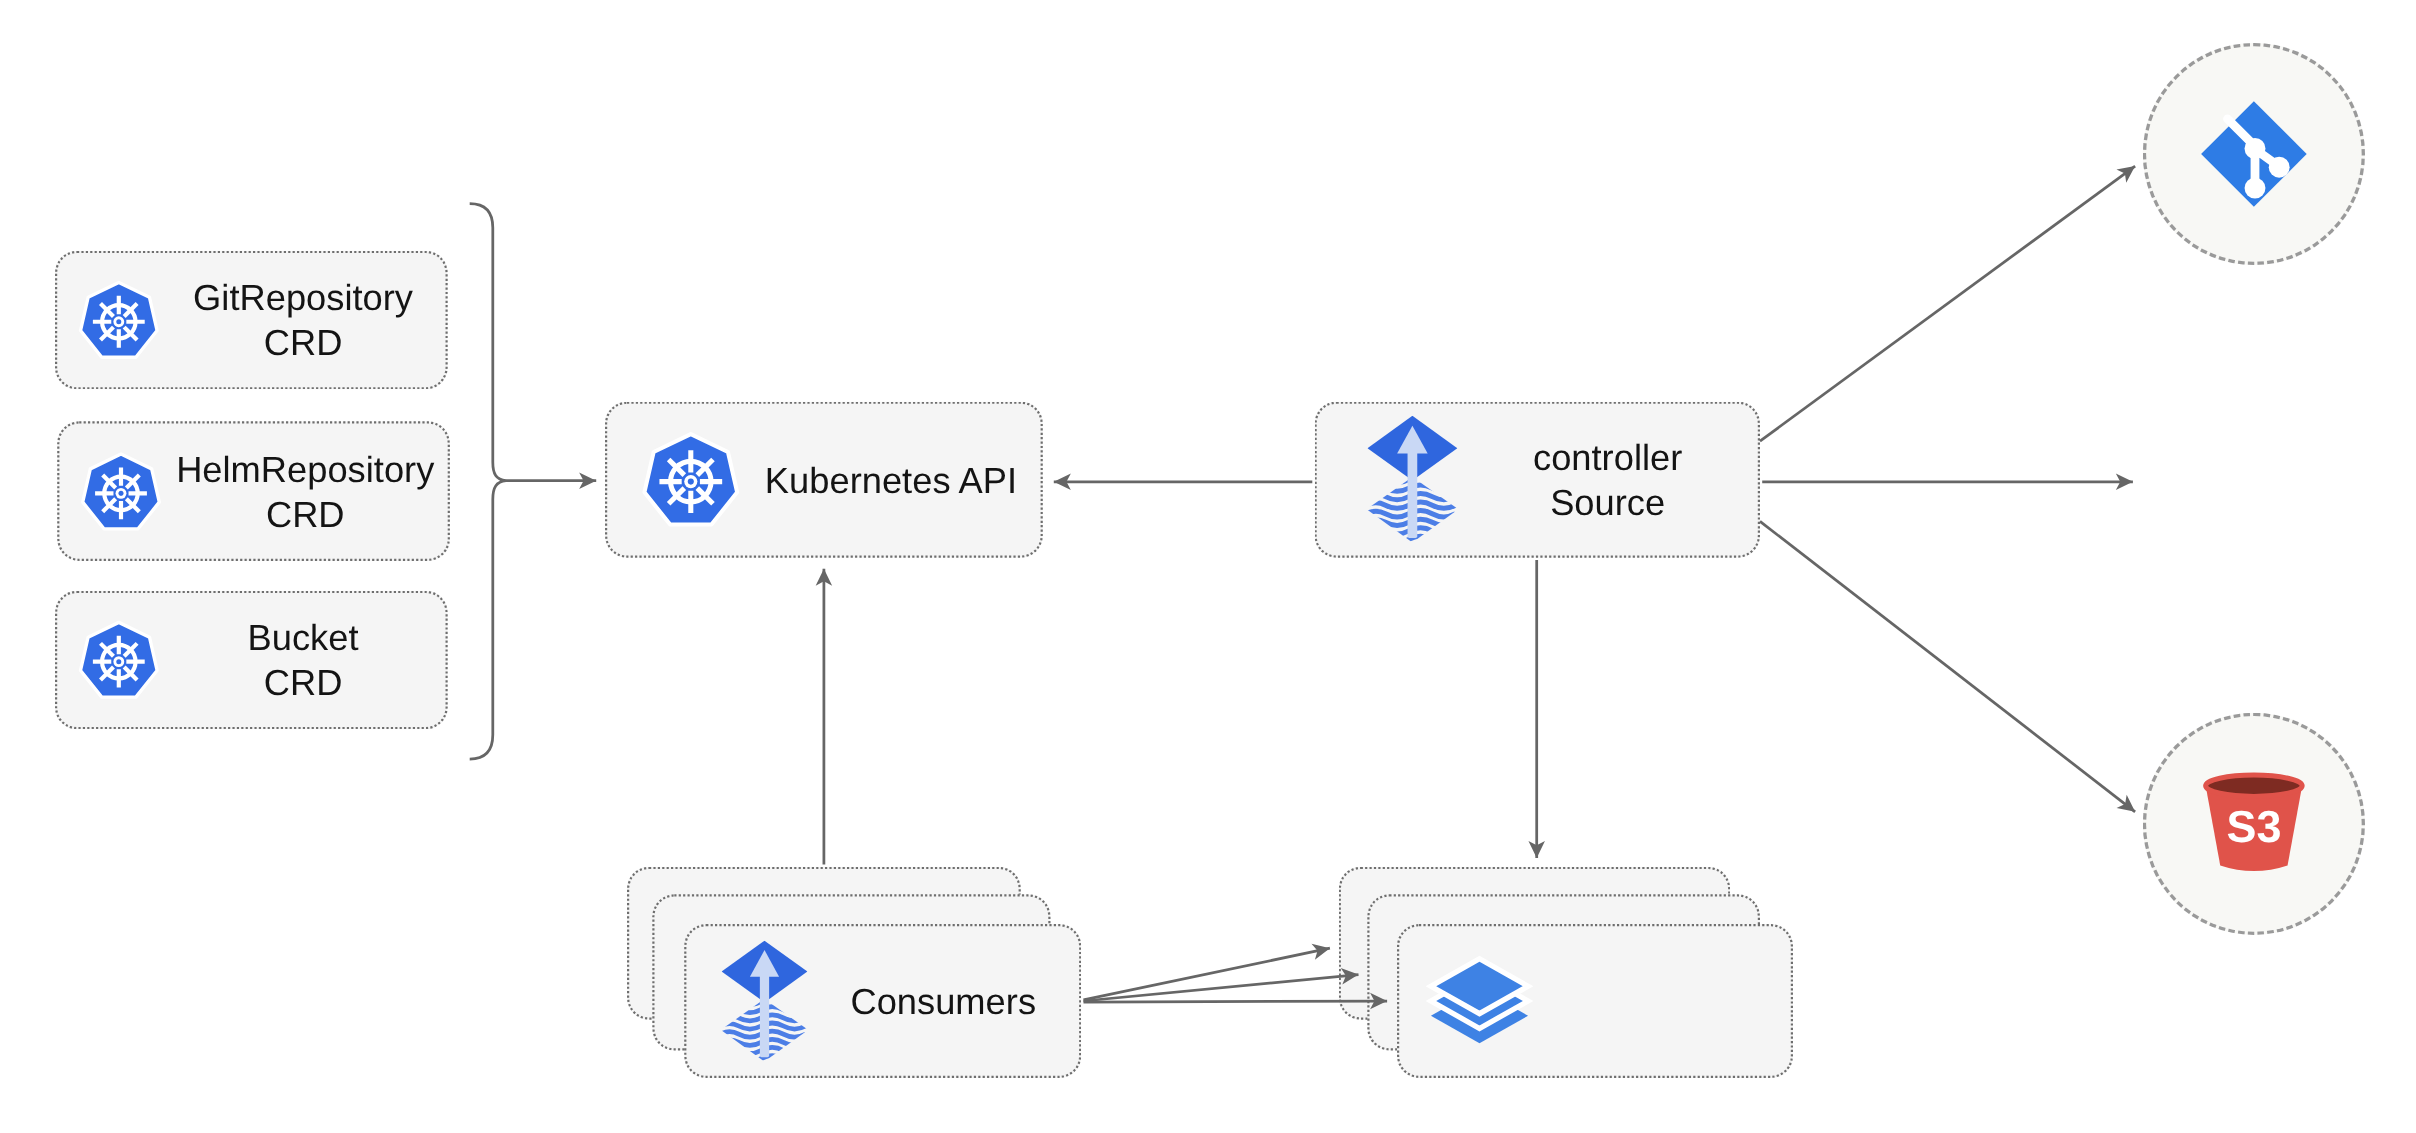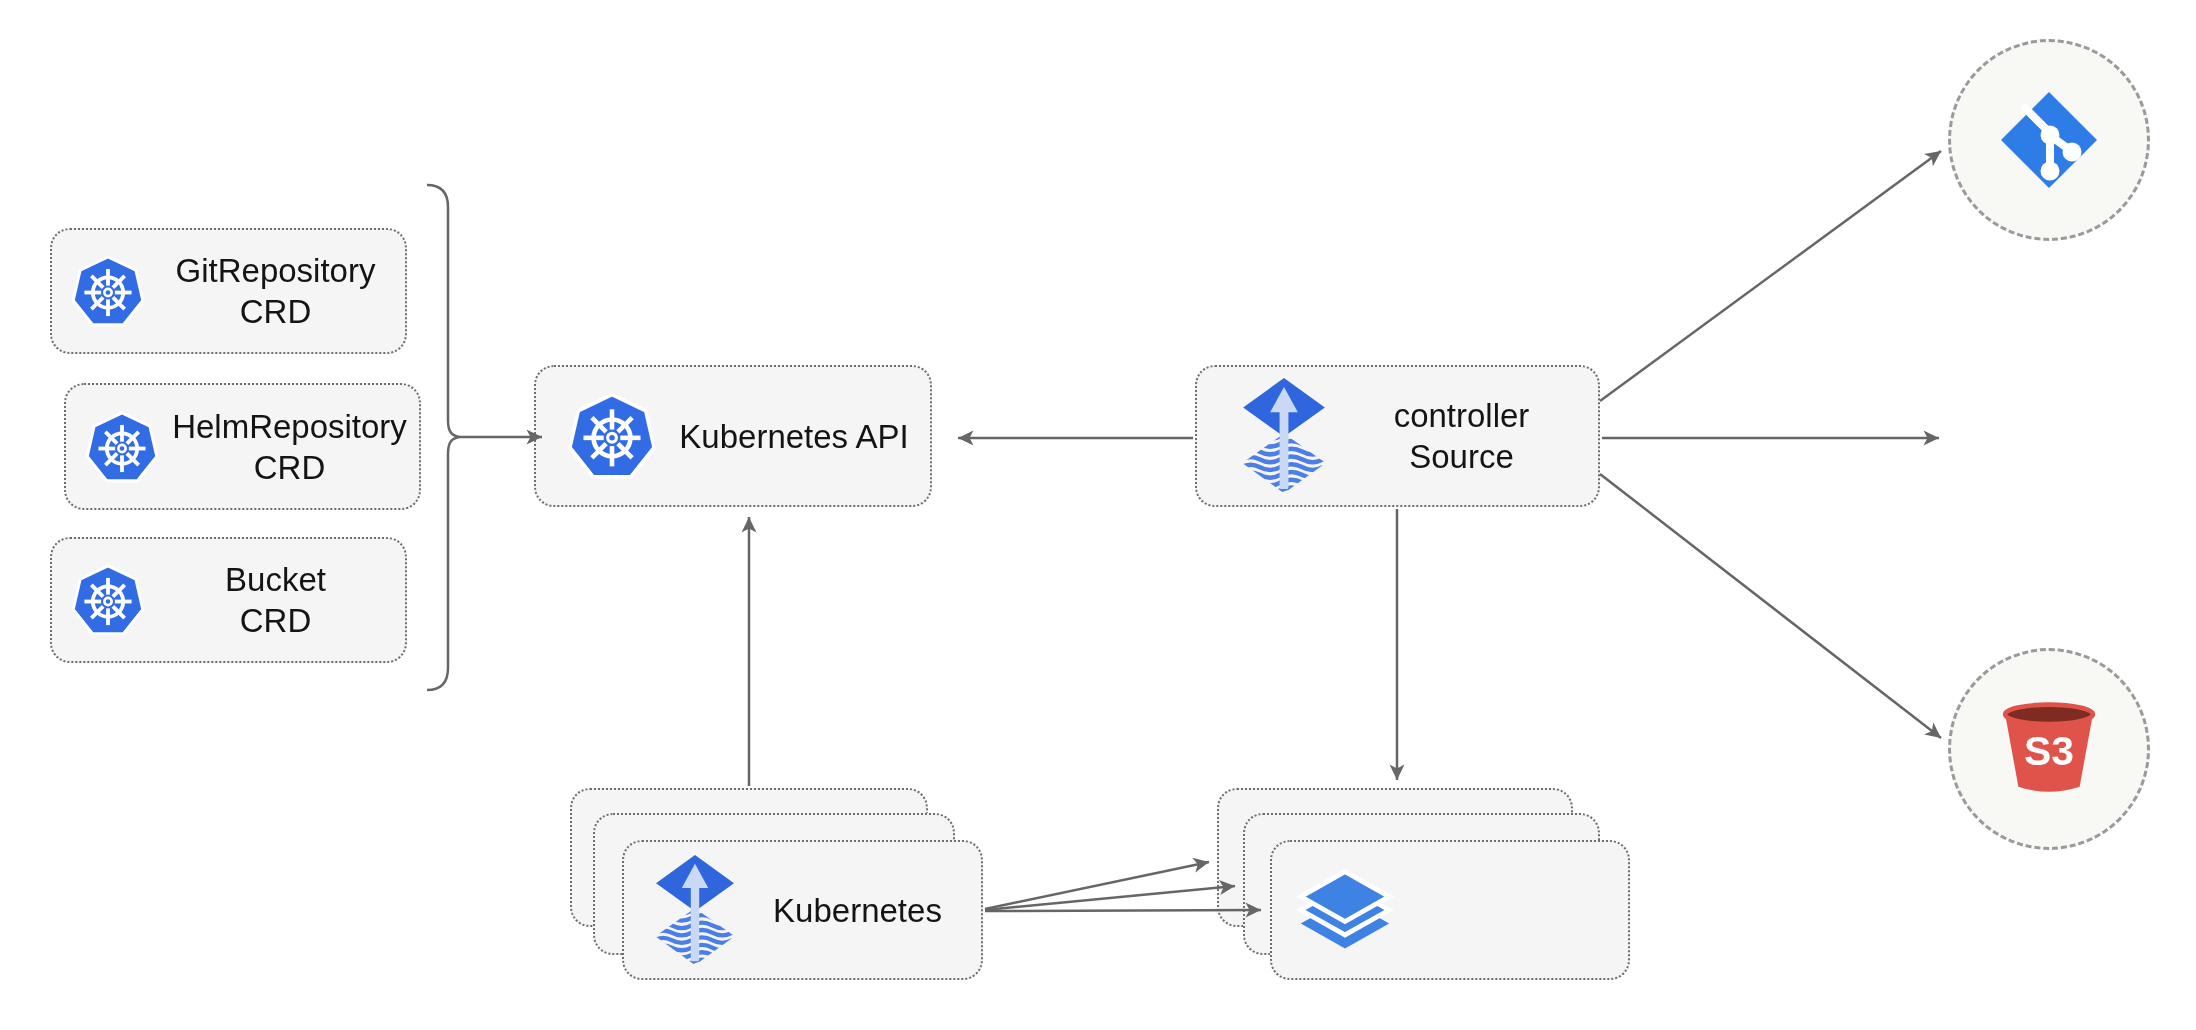--- a/index.html
+++ b/index.html
@@ -113,7 +113,7 @@
     </div>
   </div>
 
-  <div class="box" style="left:64px;top:383px;width:357px;height:127px">
+  <div class="box" style="left:52px;top:383px;width:357px;height:127px">
     <svg class="icon-slot" style="margin-left:18px" width="76" height="76" viewBox="0 0 100 100">
         <use href="#k8slogo"></use>
       </svg>

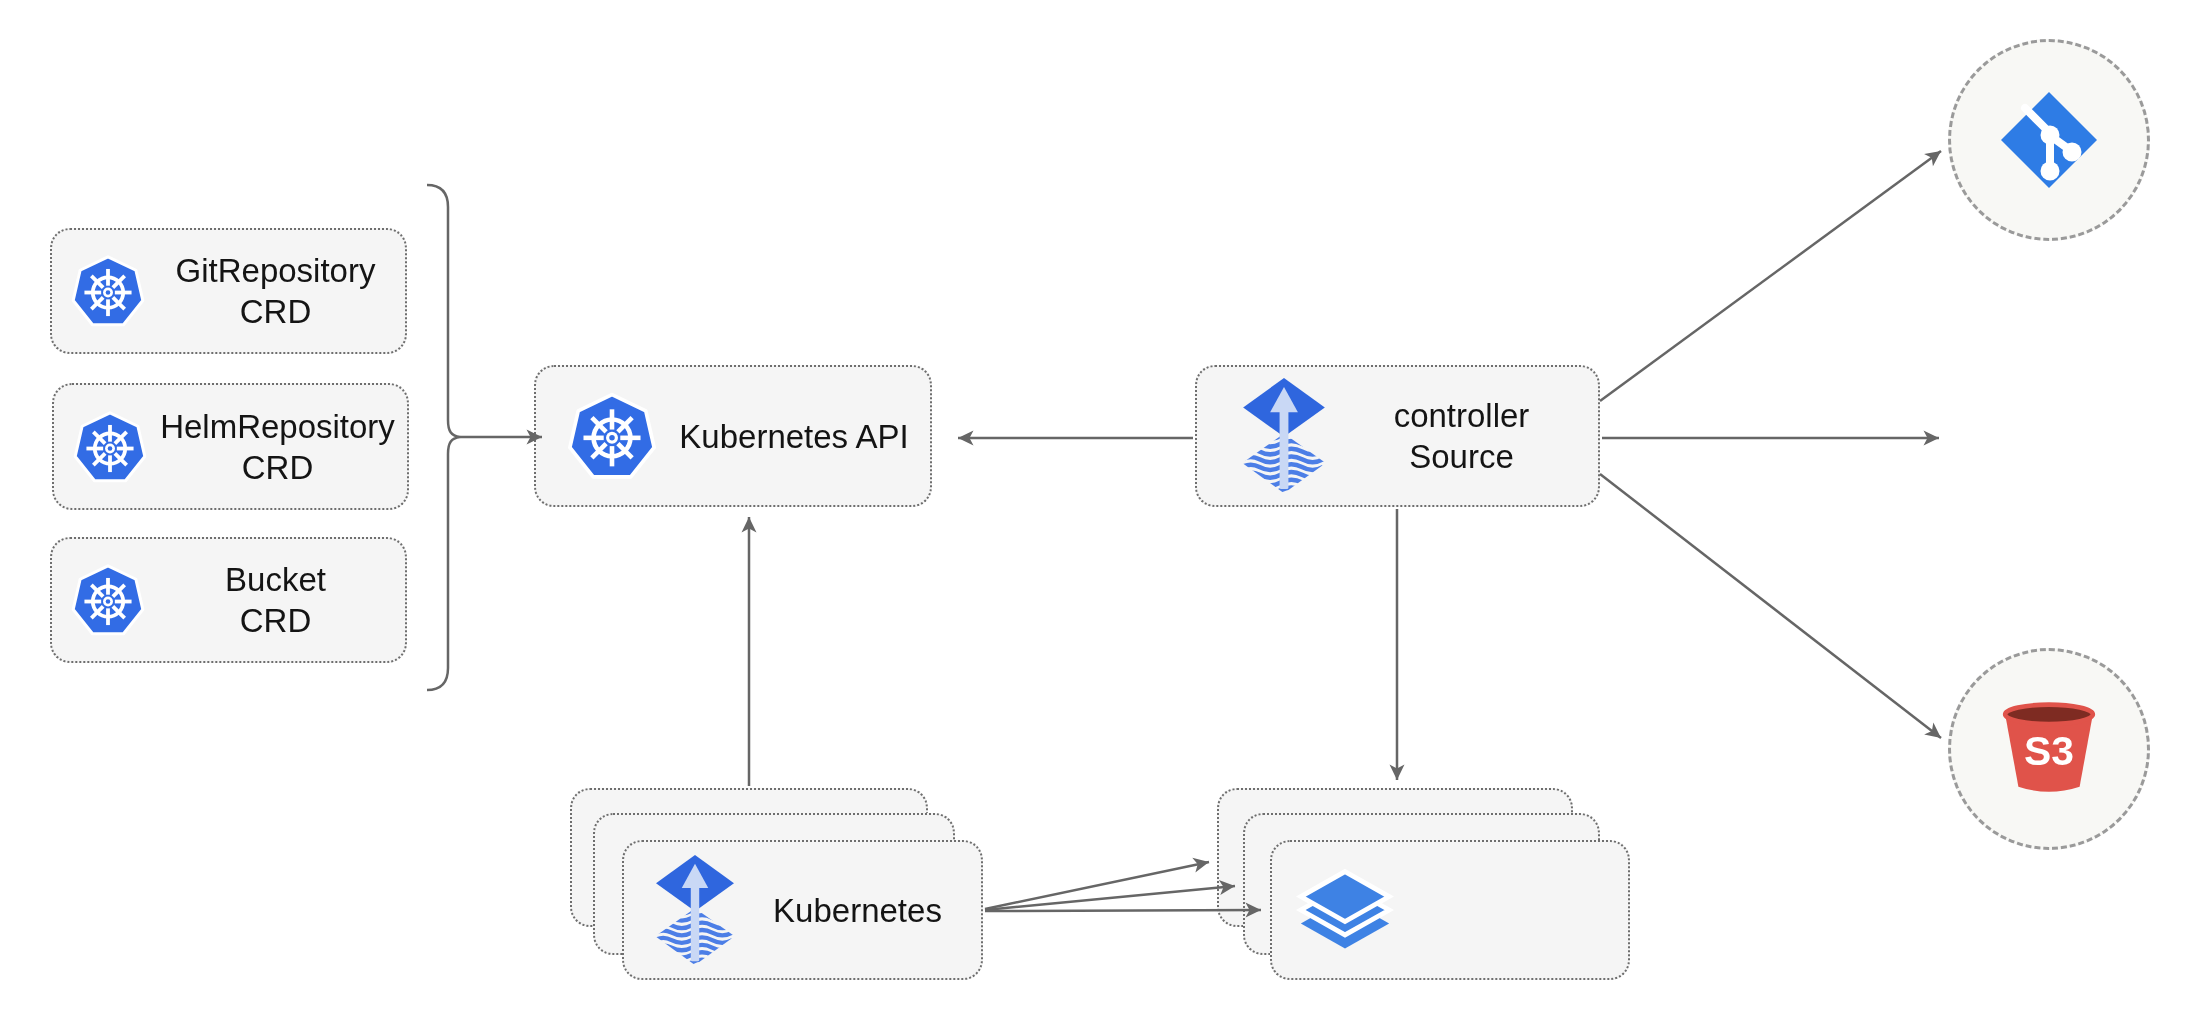--- a/index.html
+++ b/index.html
@@ -133,7 +133,7 @@
     </div>
   </div>
 
-  <div class="box" style="left:534px;top:365px;width:398px;height:142px">
+  <div class="box" style="left:550px;top:365px;width:398px;height:142px">
     <svg class="icon-slot" style="margin-left:30px" width="92" height="92" viewBox="0 0 100 100">
         <use href="#k8slogo"></use>
       </svg>

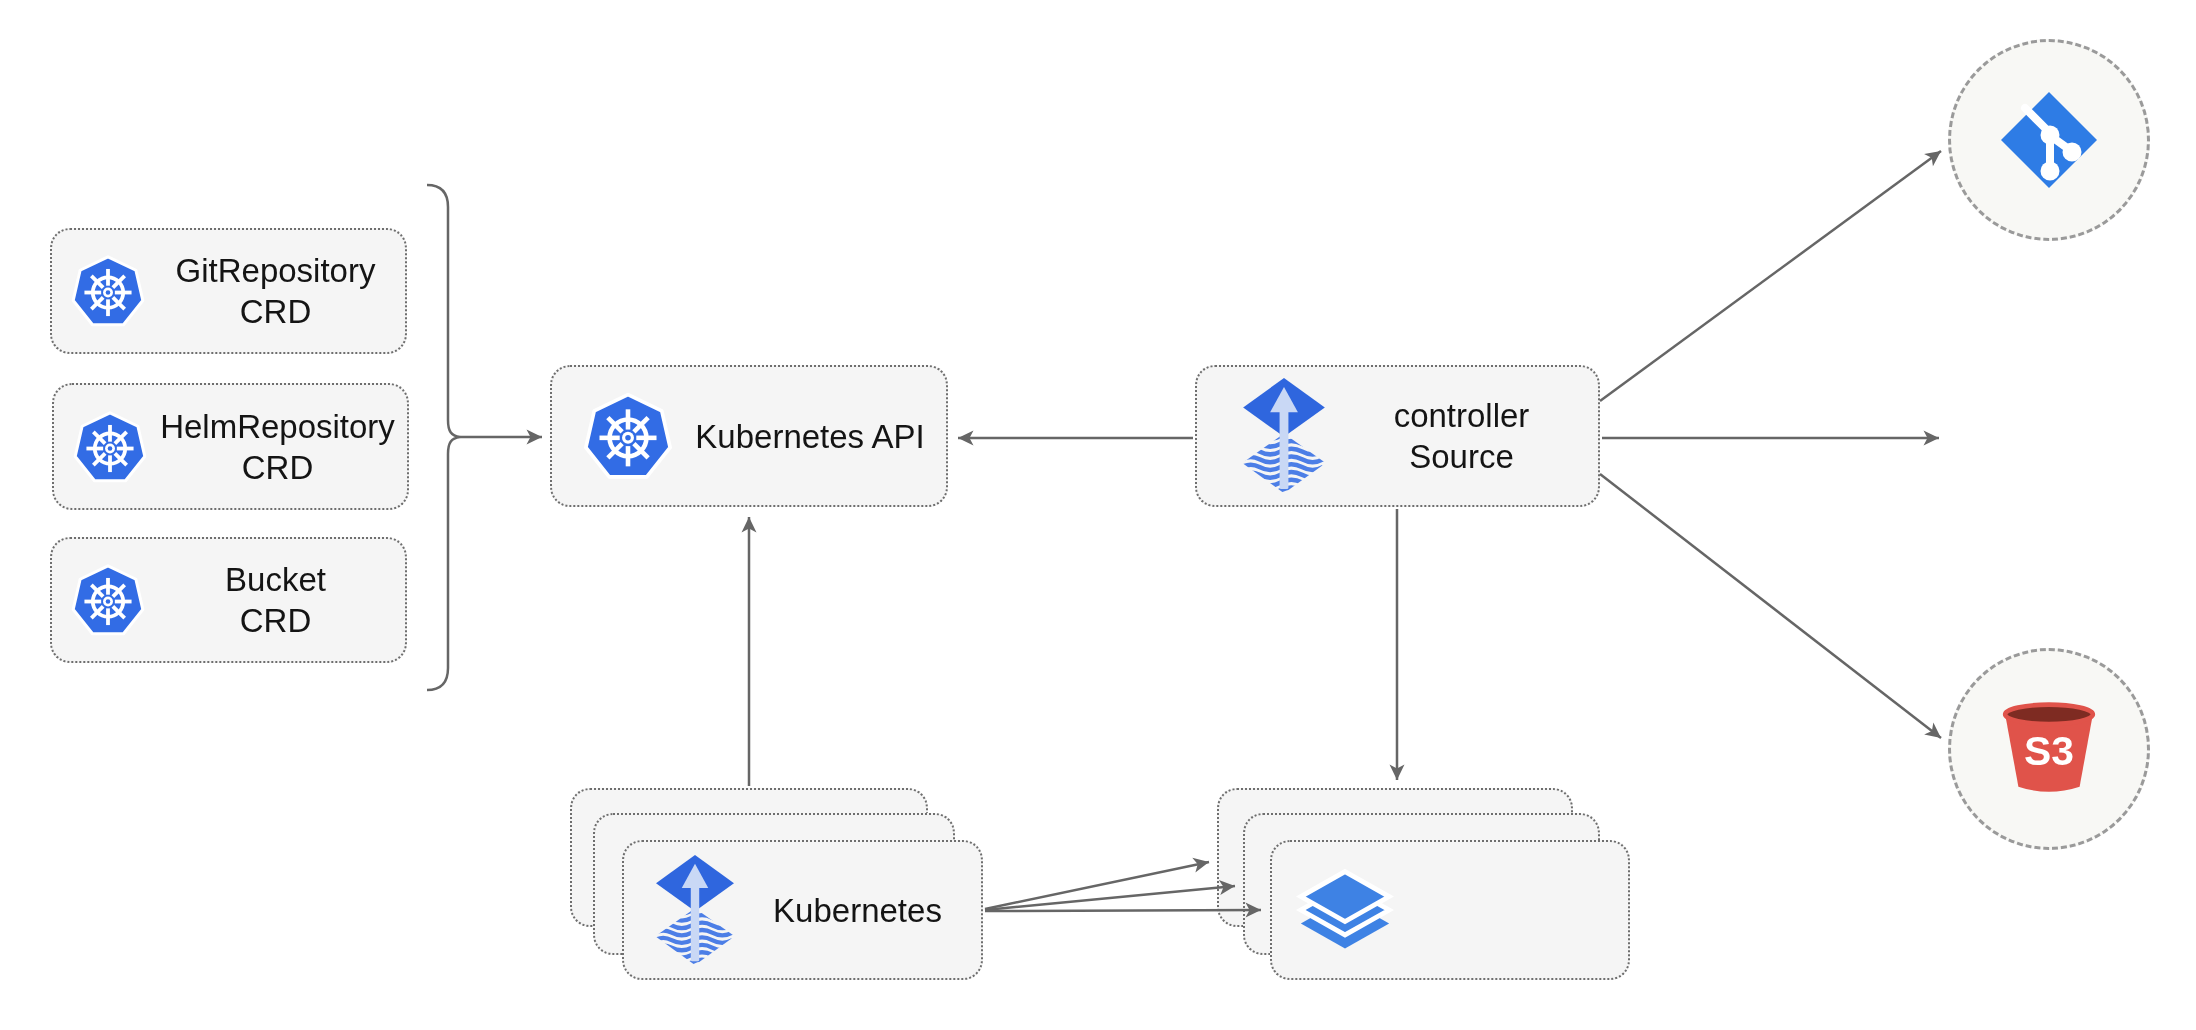--- a/index.html
+++ b/index.html
@@ -159,7 +159,7 @@
         <use href="#fluxlogo"></use>
       </svg>
     <div class="box-label">
-      <span>Kubernetes</span>
+      <span>Consumers</span>
     </div>
   </div>
 

